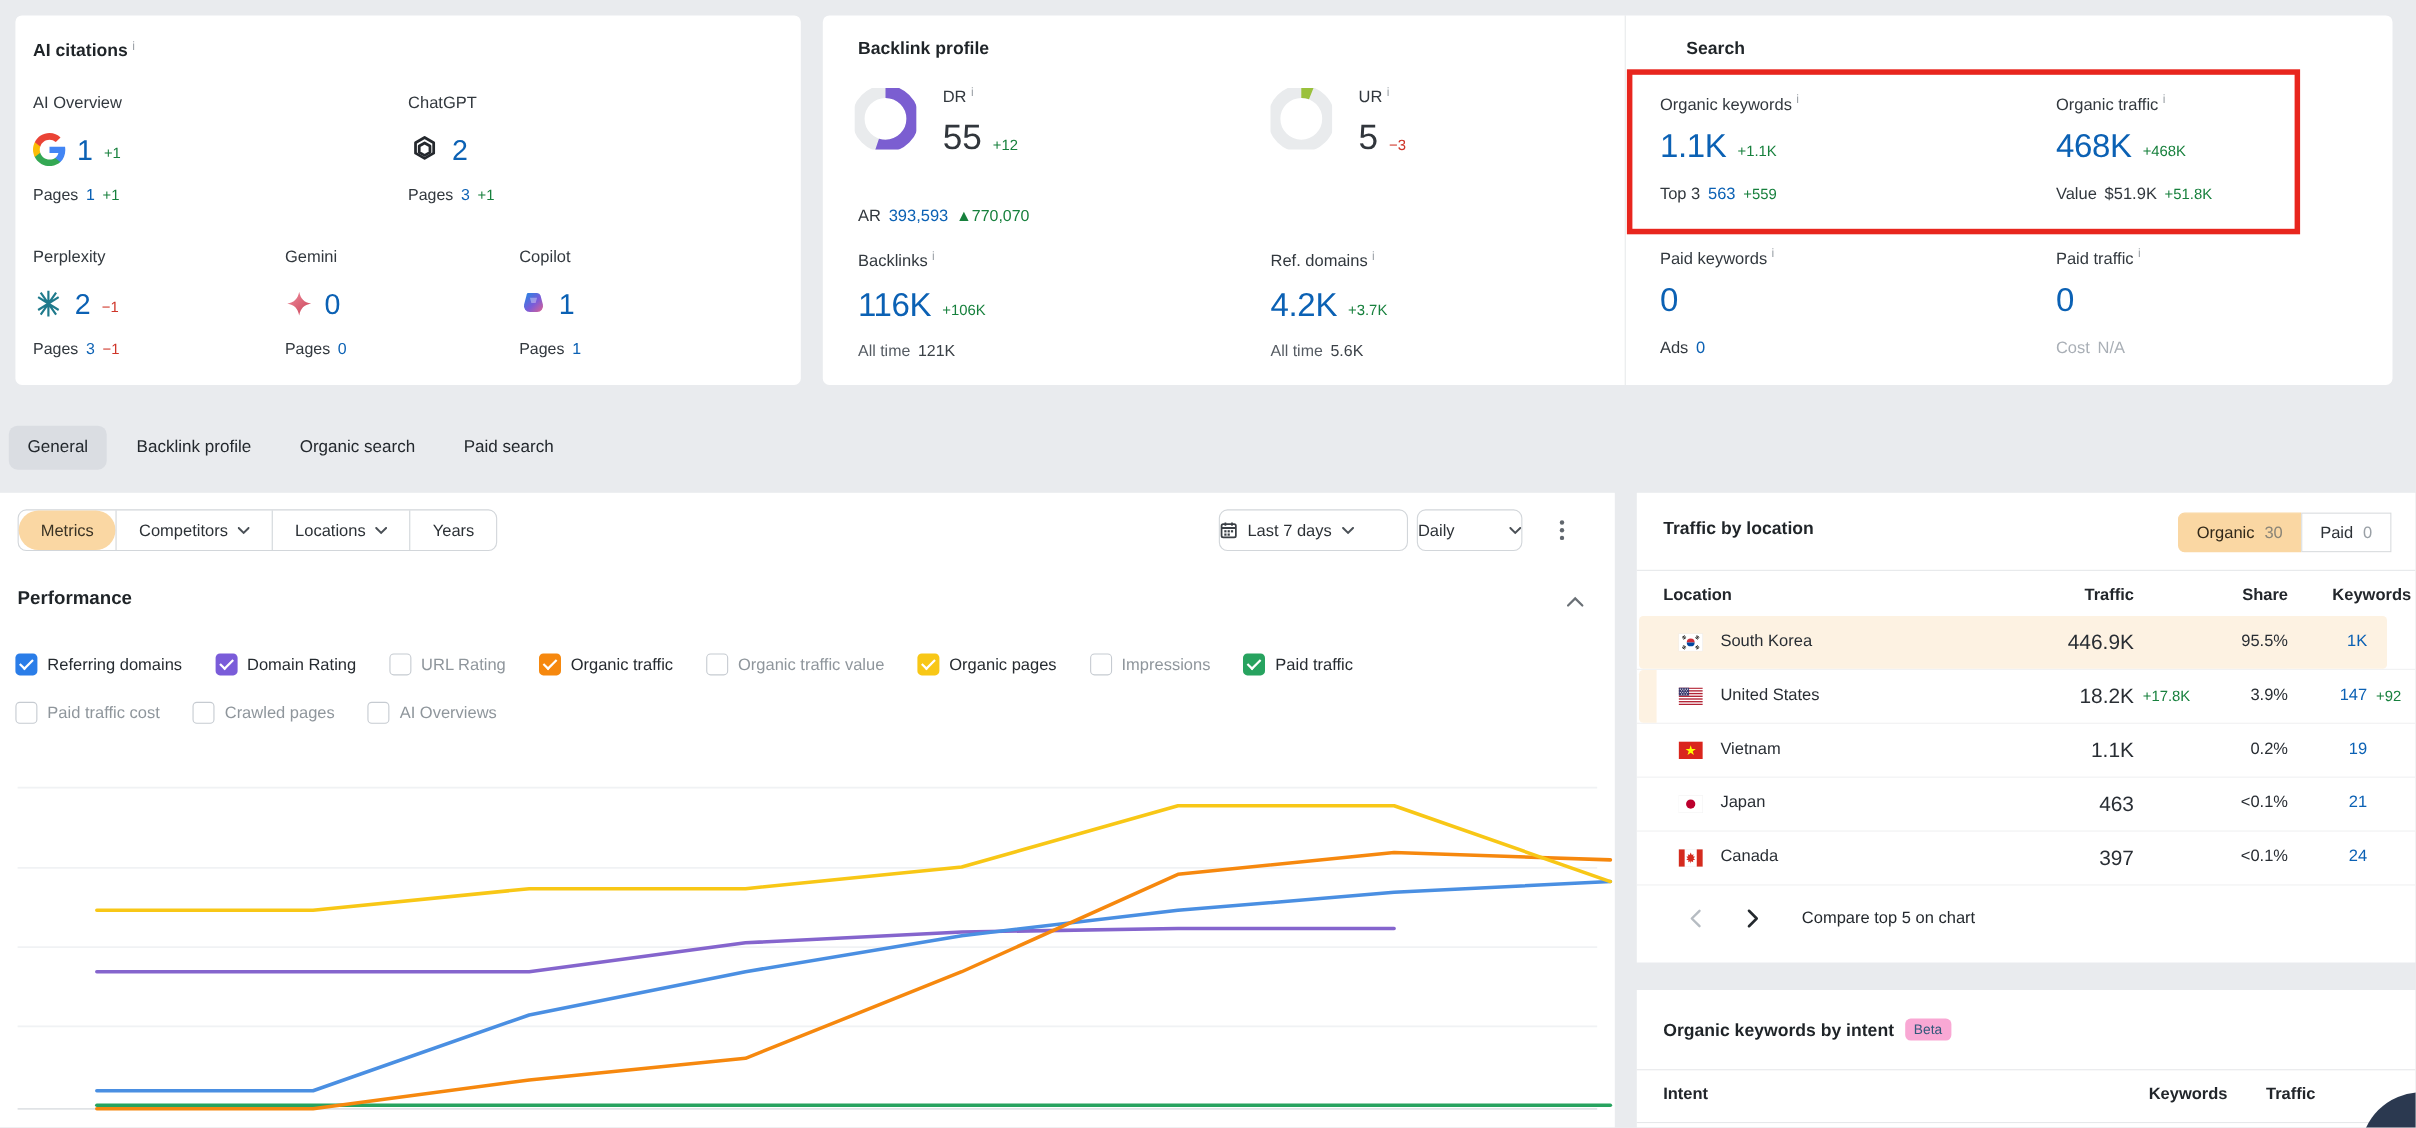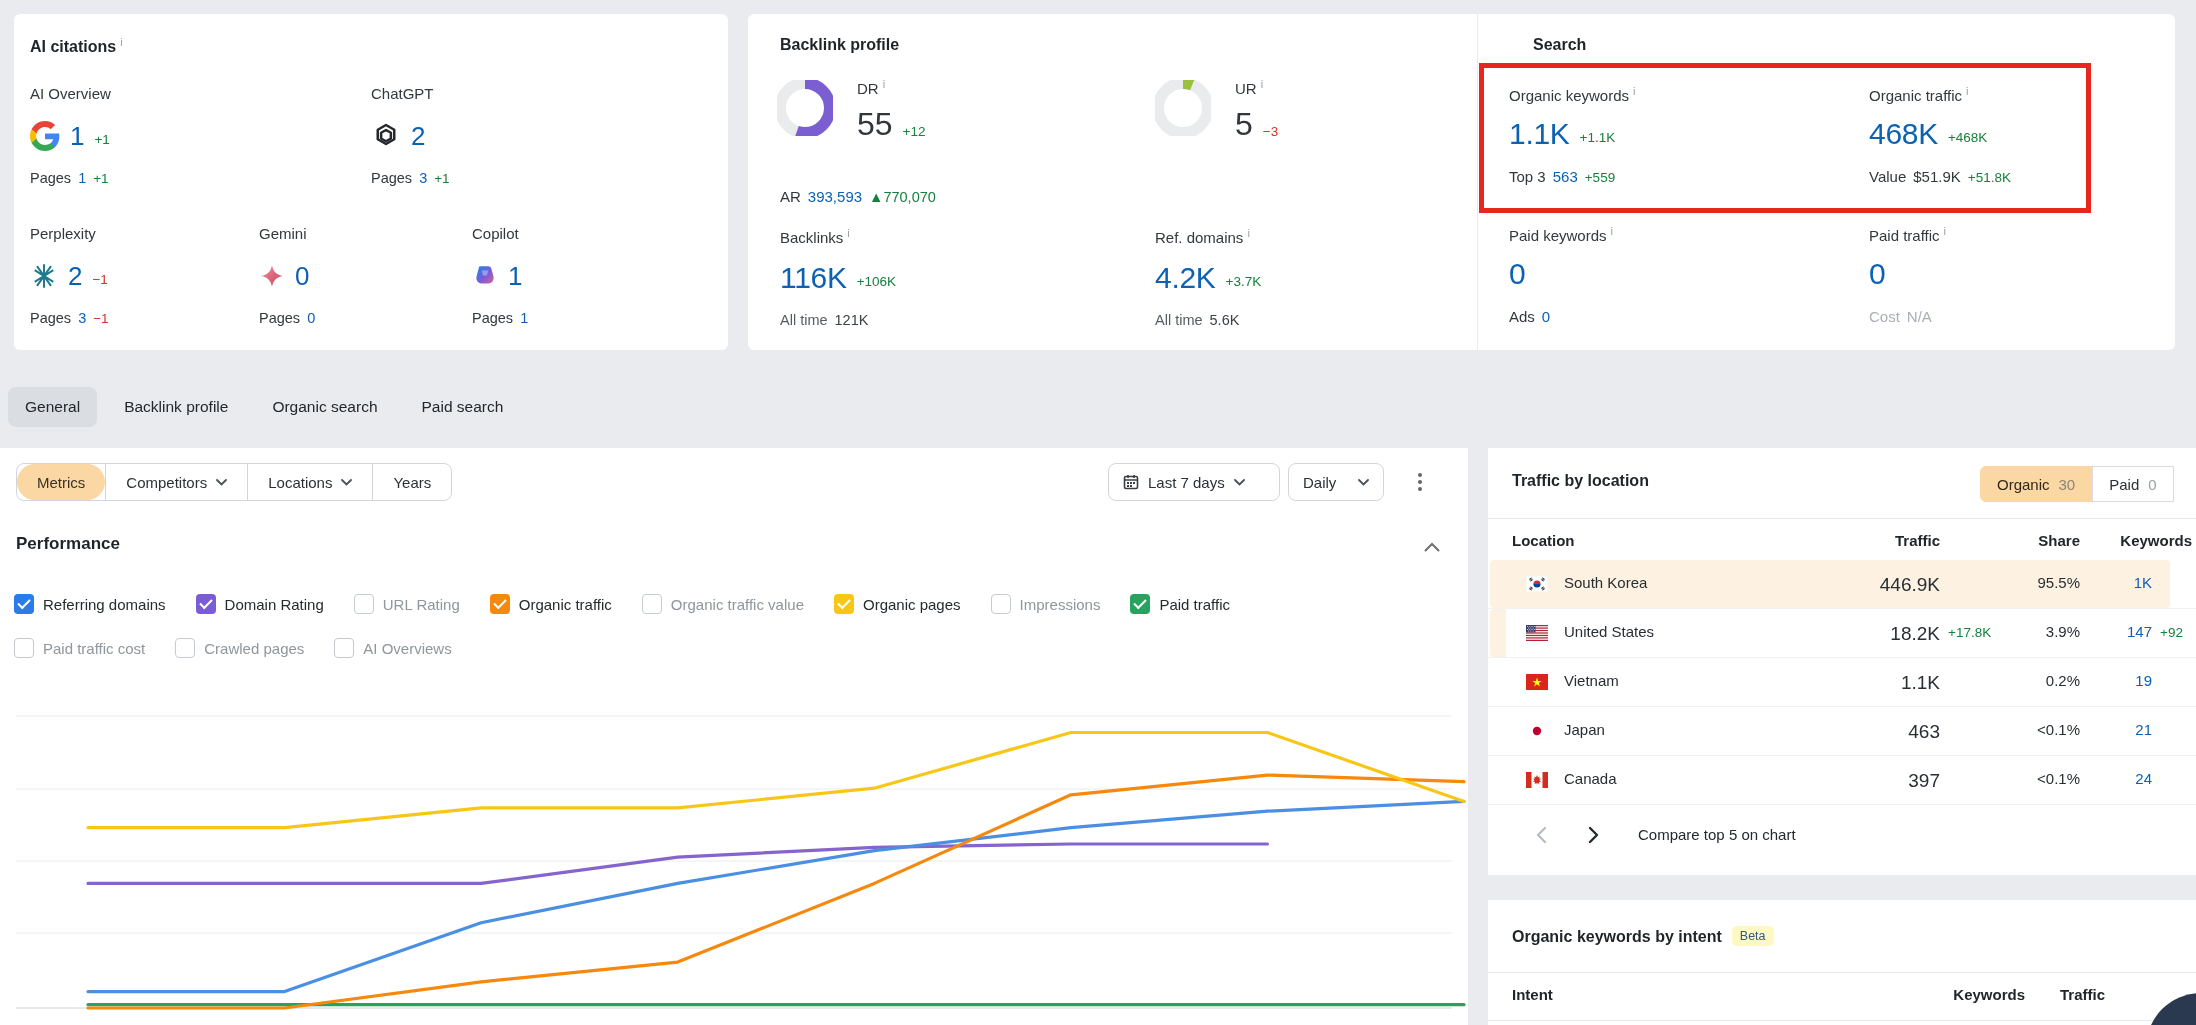--- a/index.html
+++ b/index.html
@@ -44,7 +44,7 @@
   .seg { font-size:15px; color:#2c3136; display:flex; align-items:center; gap:9px; padding:0 20px; border-left:1px solid #d2d6da; }
   .seg:first-child { border-left:none; border-radius:7px 0 0 7px; }
   .seg.active { background:#fad7a3; color:#3a3325;border-radius:18px; }
-  .btn { position:absolute; height:38px; border:1px solid #d2d6da; border-radius:8px; background:#fff; display:flex; align-items:center; gap:9px; padding:0 14px; font-size:15px; color:#2c3136; }
+  .btn { position:absolute; height:38px; border:1px solid #d2d6da; border-radius:8px; background:#fff; display:flex; align-items:center; gap:9px; padding:0 0; font-size:15px; color:#2c3136; }
   .kebab { position:absolute; width:28px; height:34px; display:flex; flex-direction:column; align-items:center; justify-content:center; gap:3px; cursor:pointer; }
   .kebab i { width:4px; height:4px; border-radius:50%; background:#60666d; }
 

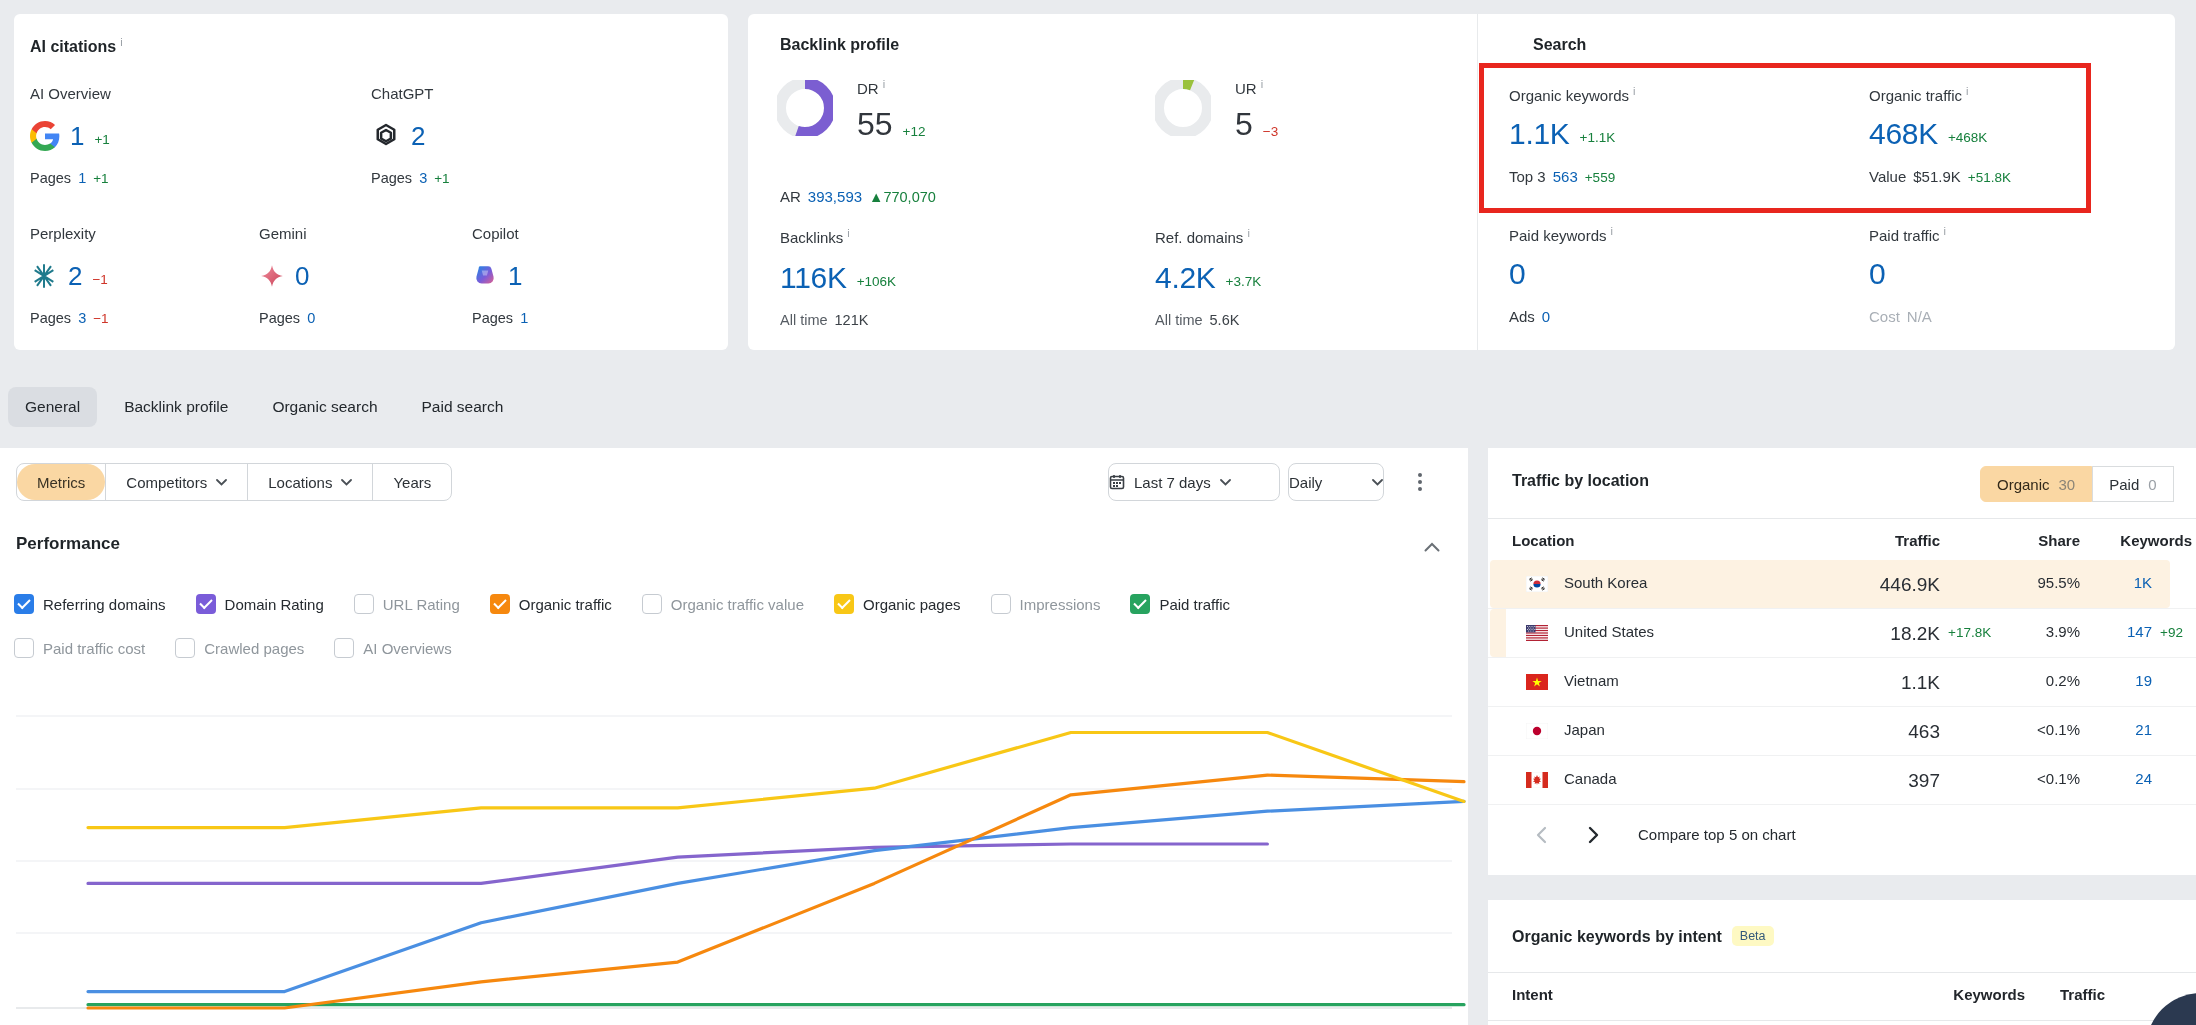--- a/index.html
+++ b/index.html
@@ -85,7 +85,7 @@
   .pager .arrow { width:30px; height:30px; display:flex; align-items:center; justify-content:center; cursor:pointer; }
   .compare-lbl { position:absolute; left:150px; top:378px; font-size:15px; color:#24292e; cursor:pointer; }
 
-  .beta { display:inline-block; background:#fef9c3; color:#33597b; font-size:12.5px; padding:3px 8px; border-radius:5px; margin-left:10px; vertical-align:2px; font-weight:400; }
+  .beta { display:inline-block; background:#f9a8d4; color:#33597b; font-size:12.5px; padding:3px 8px; border-radius:5px; margin-left:10px; vertical-align:2px; font-weight:400; }
 
   #fab { position:absolute; left:2146px; top:993px; width:110px; height:110px; border-radius:50%; background:#2b3950; z-index:50; cursor:pointer; }
 

